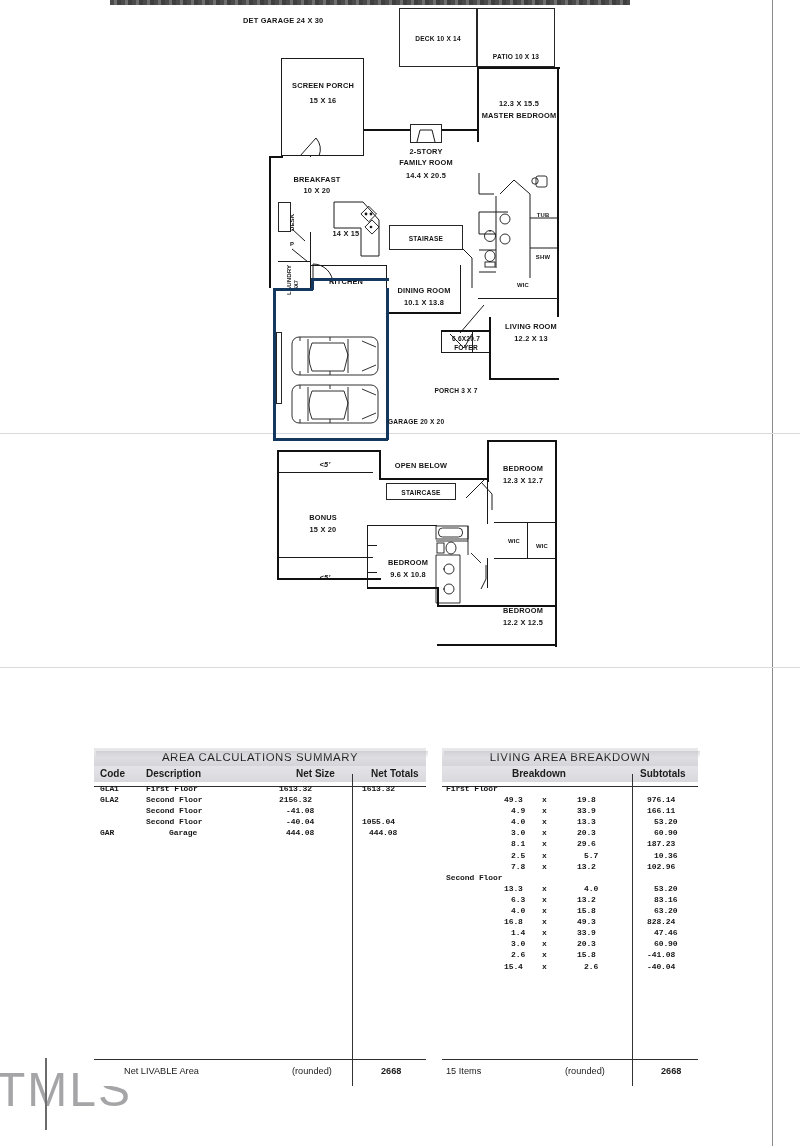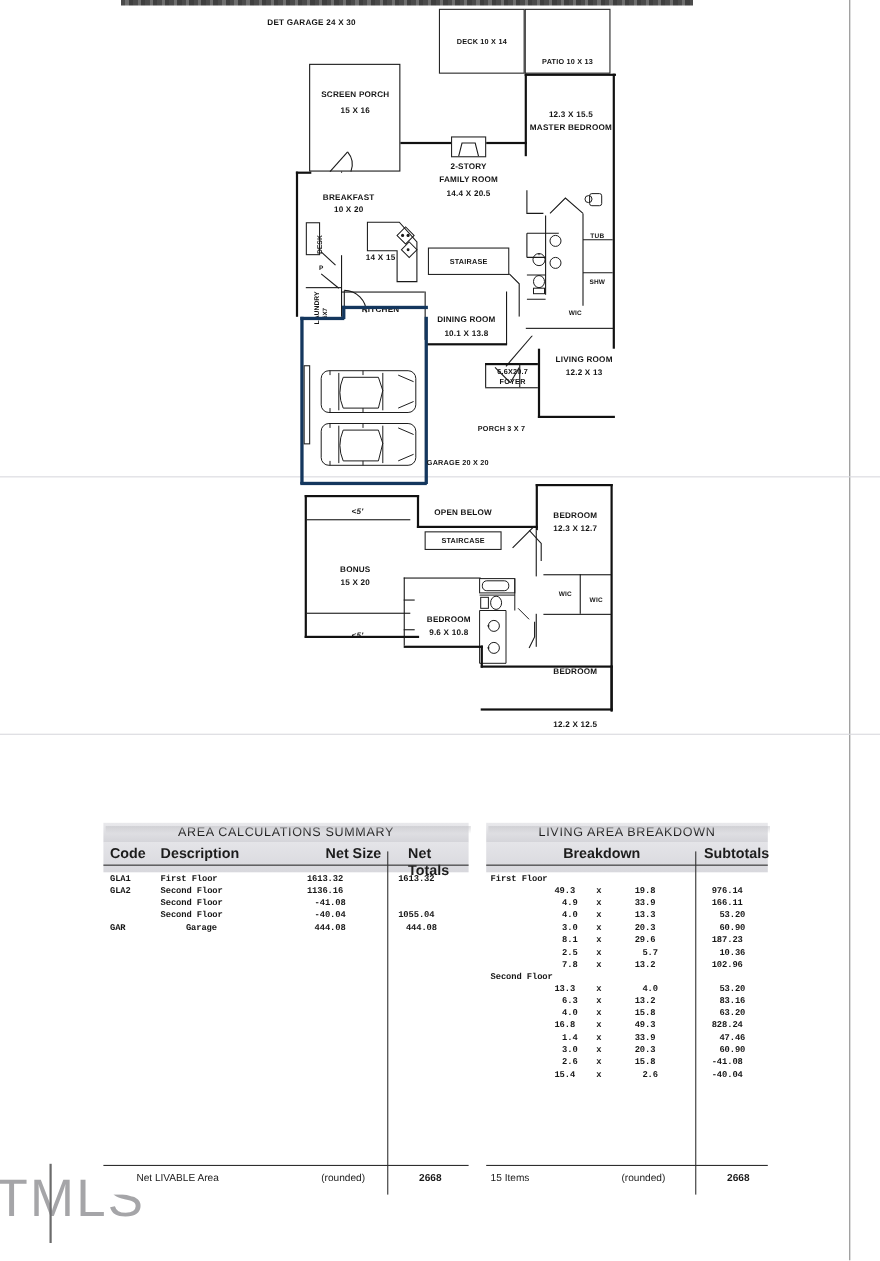--- a/index.html
+++ b/index.html
@@ -278,7 +278,7 @@
     <div class="seg" style="left:555px;top:605px;width:2.4px;height:42px;"></div>
     <div class="seg" style="left:437px;top:644px;width:120px;height:2.4px;"></div>
     <div class="lbl" style="left:490px;top:605px;width:66px;">BEDROOM</div>
-    <div class="lbl" style="left:490px;top:617px;width:66px;margin-top:36px;">12.2 X 12.5</div>
+    <div class="lbl" style="left:490px;top:617px;width:66px;">12.2 X 12.5</div>
     <svg style="position:absolute;left:480px;top:565px;" width="30" height="40">
       <path d="M6 0 L6 14 L1 24" stroke="#1a1a1a" stroke-width="1" fill="none"></path>
     </svg>

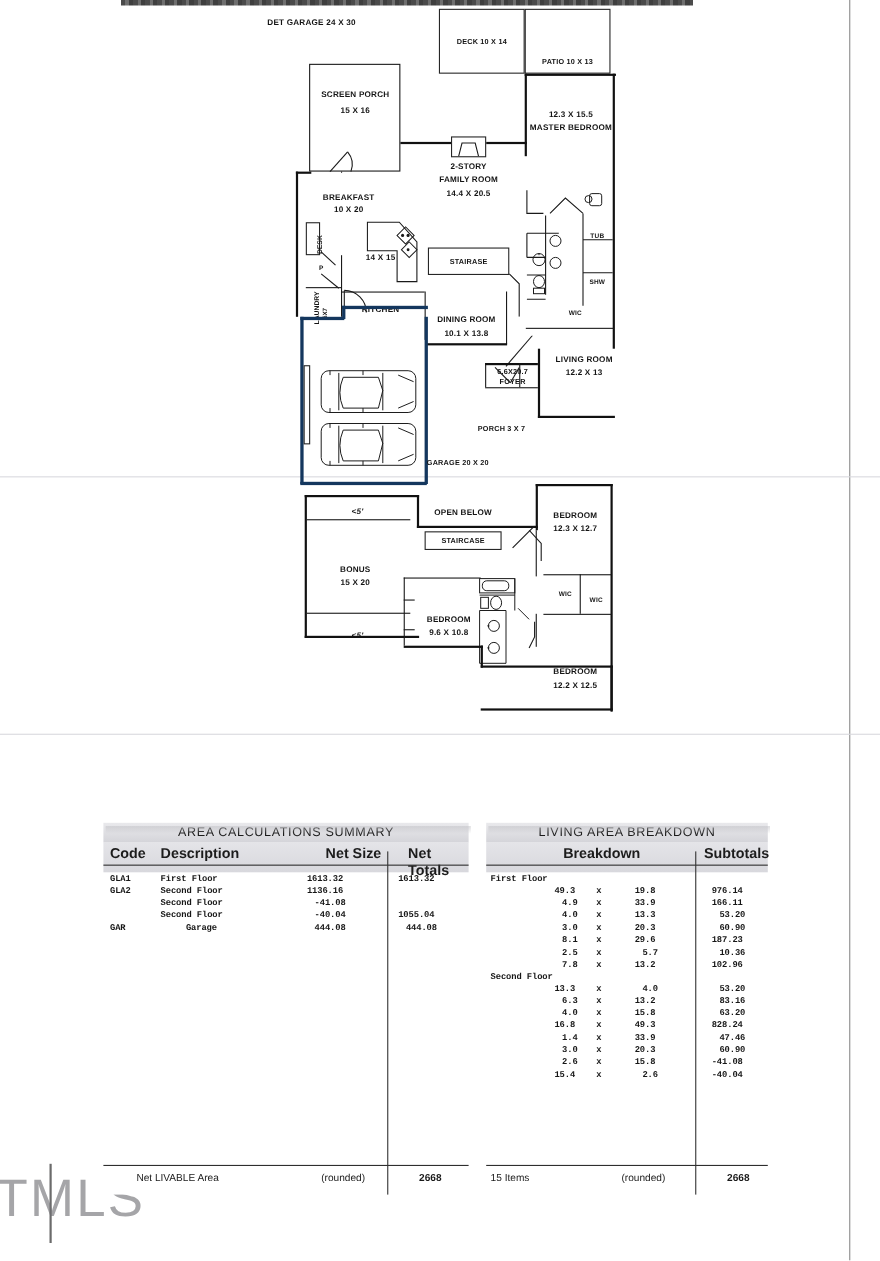--- a/index.html
+++ b/index.html
@@ -37,7 +37,7 @@
             text-align:center;font-size:11.4px;letter-spacing:.6px;padding:3px 0 3px;
             color:#1a1a1a;}
   .tbl .colhdr{background:linear-gradient(180deg,#e4e4e8 0%,#d8d8dd 100%);
-               font-size:13px;font-weight:700;color:#1c1c1c;position:relative;height:27px;}
+               font-size:10px;font-weight:700;color:#1c1c1c;position:relative;height:16px;}
   .tbl .colhdr span{position:absolute;top:2px;}
   .body{position:relative;font-family:"Liberation Mono",monospace;
         font-size:8px;font-weight:700;color:#161616;letter-spacing:-.1px;}

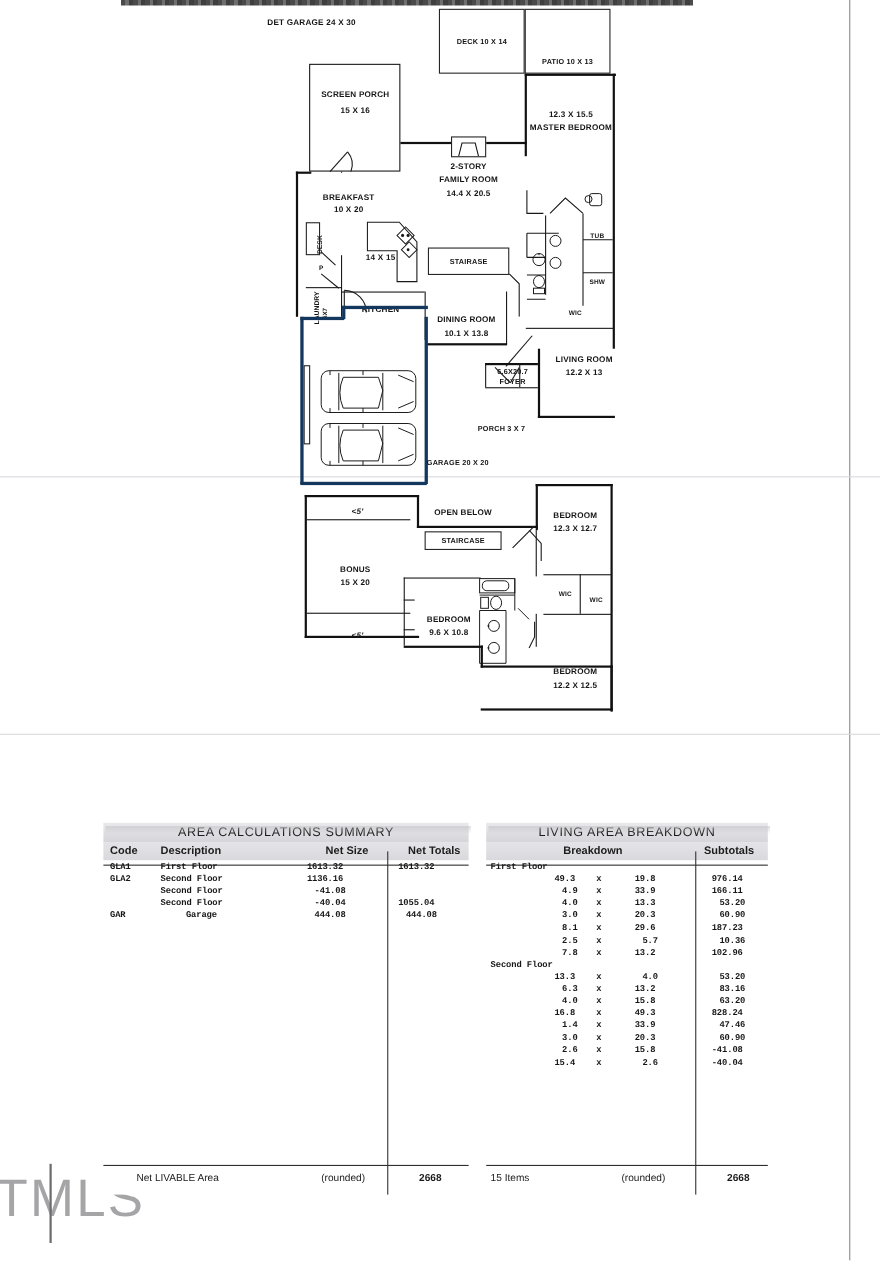--- a/index.html
+++ b/index.html
@@ -308,7 +308,7 @@
     <div class="row">
       <span class="c" style="left:6px;">GLA2</span>
       <span class="c" style="left:52px;">Second Floor</span>
-      <span class="c" style="left:185px;">1136.16</span>
+      <span class="c" style="left:185px;">2156.32</span>
       <span class="c" style="left:268px;"></span>
     </div>
     <div class="row">

